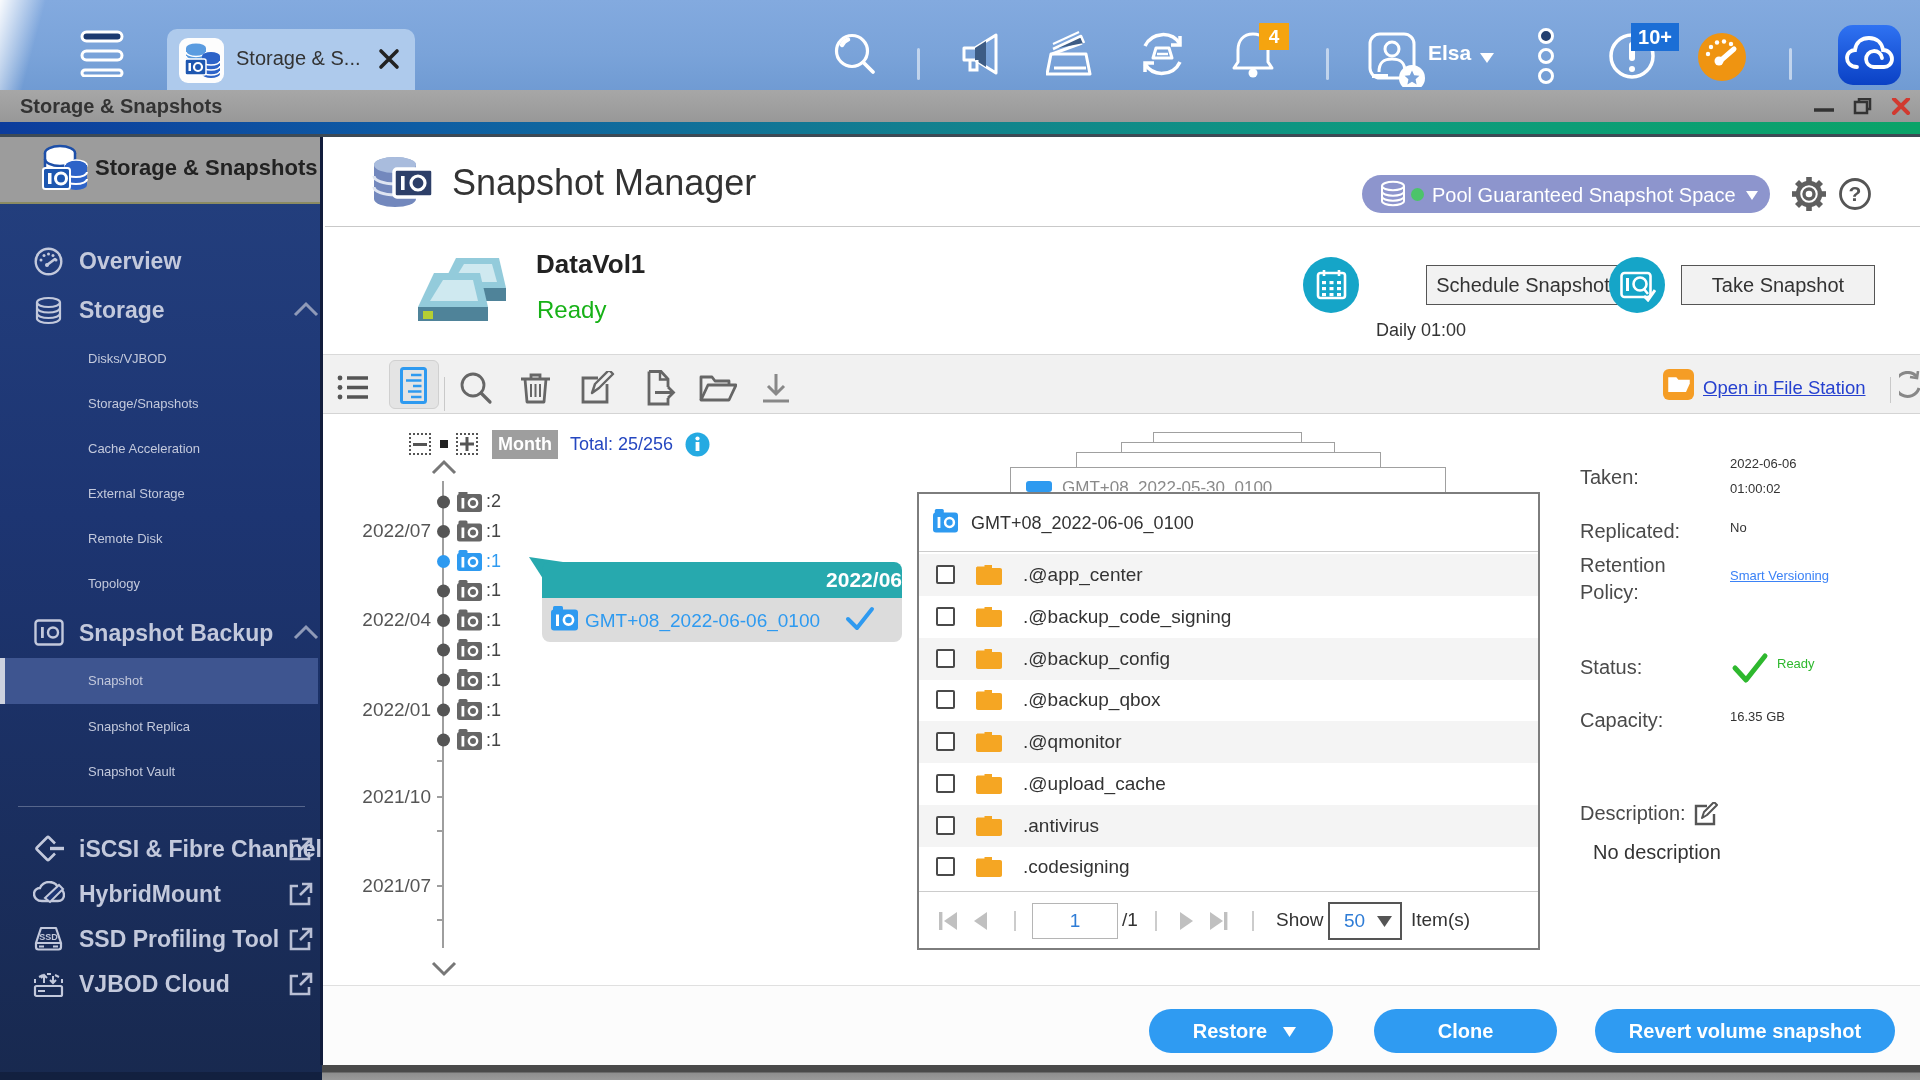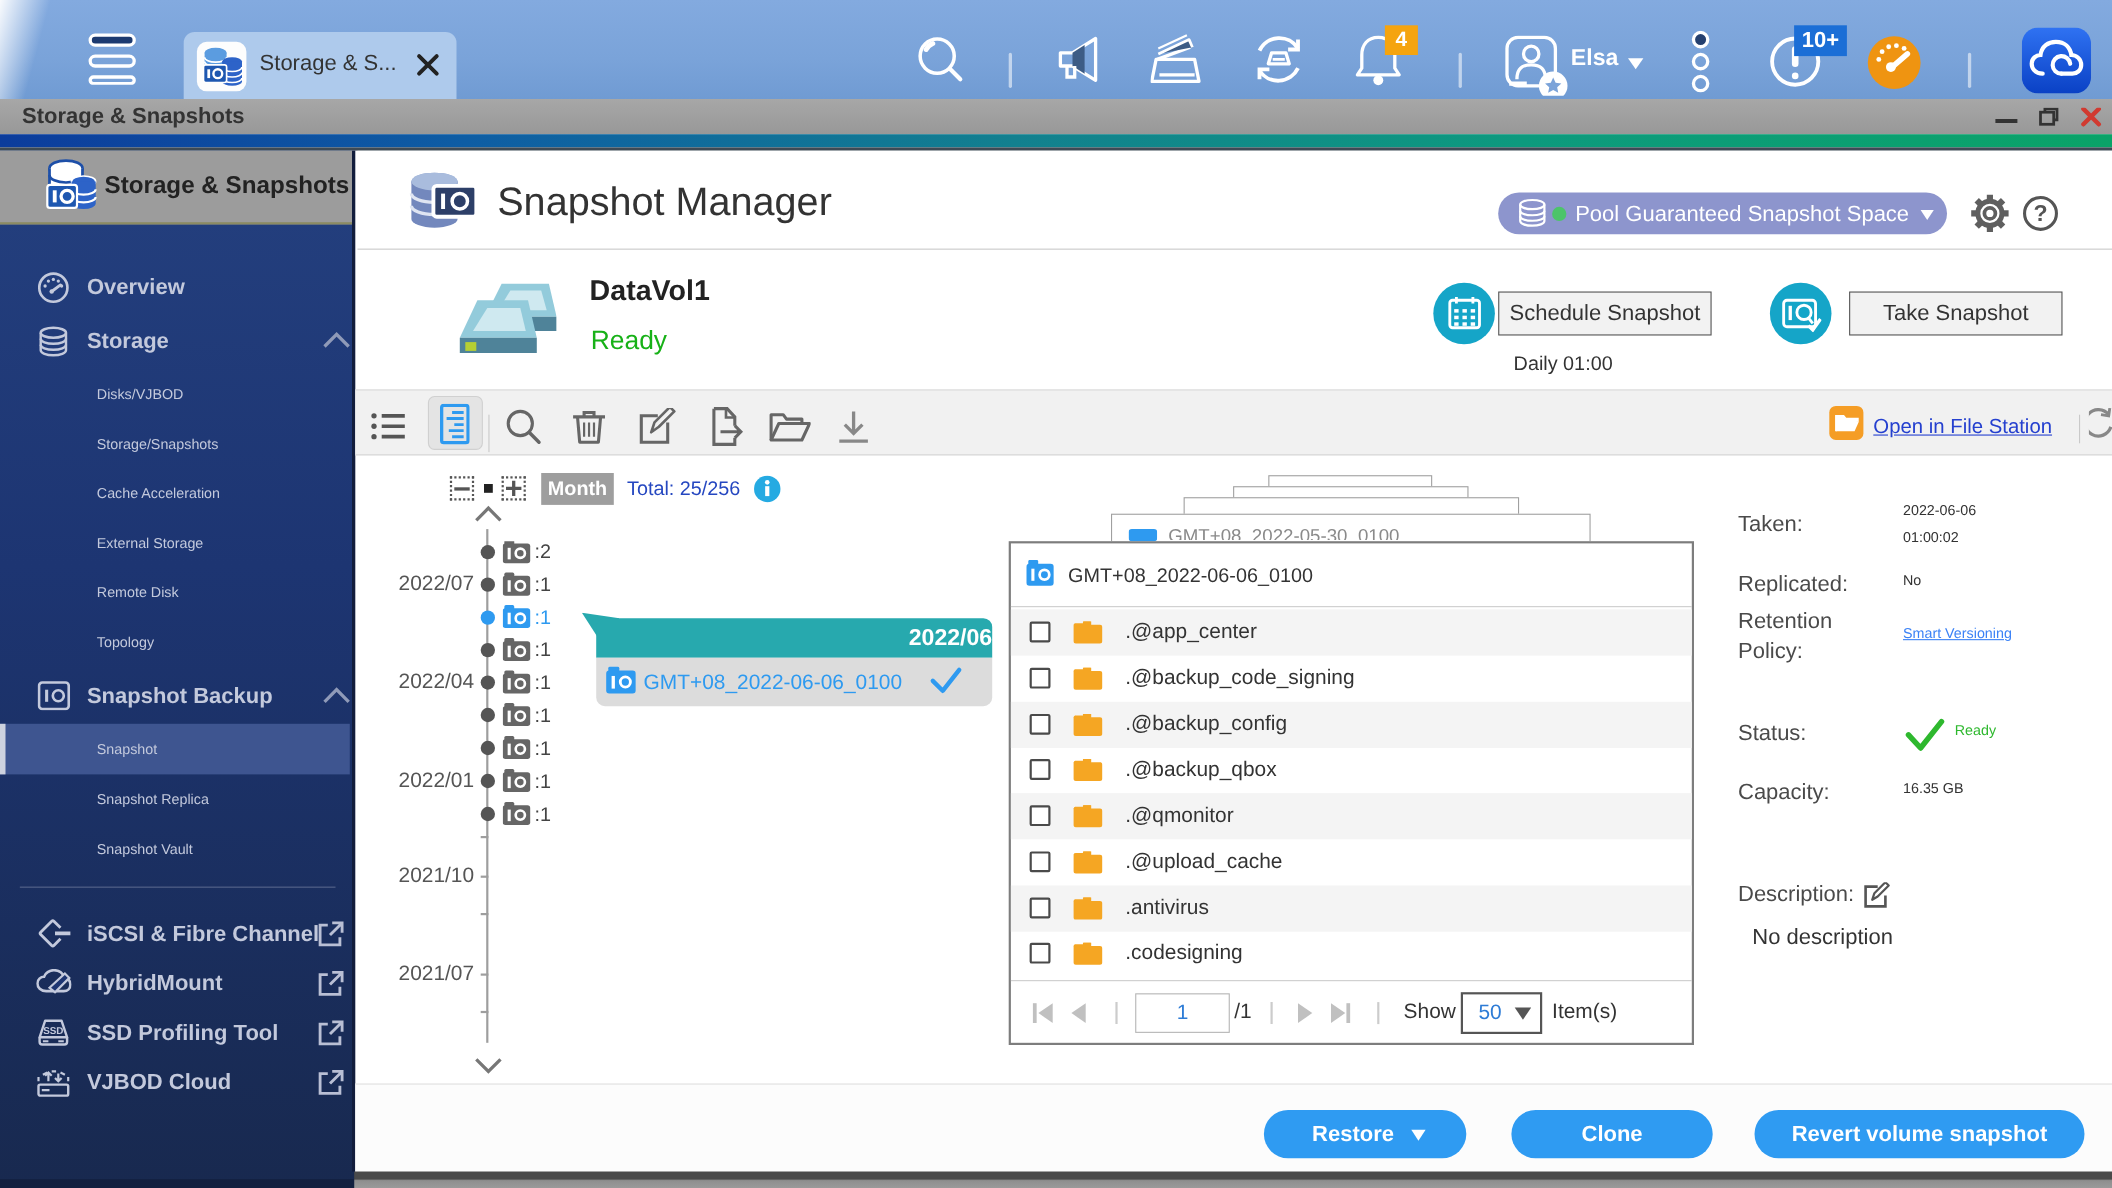--- a/index.html
+++ b/index.html
@@ -30,7 +30,7 @@
   #sidehead { left:0; top:137px; width:323px; height:67px; background:#9c9c9c;
     border-bottom:2px solid #8b8b63; }
   #sideheadtext { left:95px; top:155px; font-size:22px; font-weight:bold; color:#222; }
-  .navitem { color:#c3c9dc; font-size:20px; font-weight:bold; height:30px; line-height:30px; }
+  .navitem { color:#c3c9dc; font-size:23px; font-weight:bold; height:30px; line-height:30px; }
   .navsub { color:#c3c9dc; font-size:13px; height:30px; line-height:30px; }
   #selrow { left:0px; top:658px; width:318px; height:46px; background:#3e5590;
     border-left:5px solid #cdd2df; }

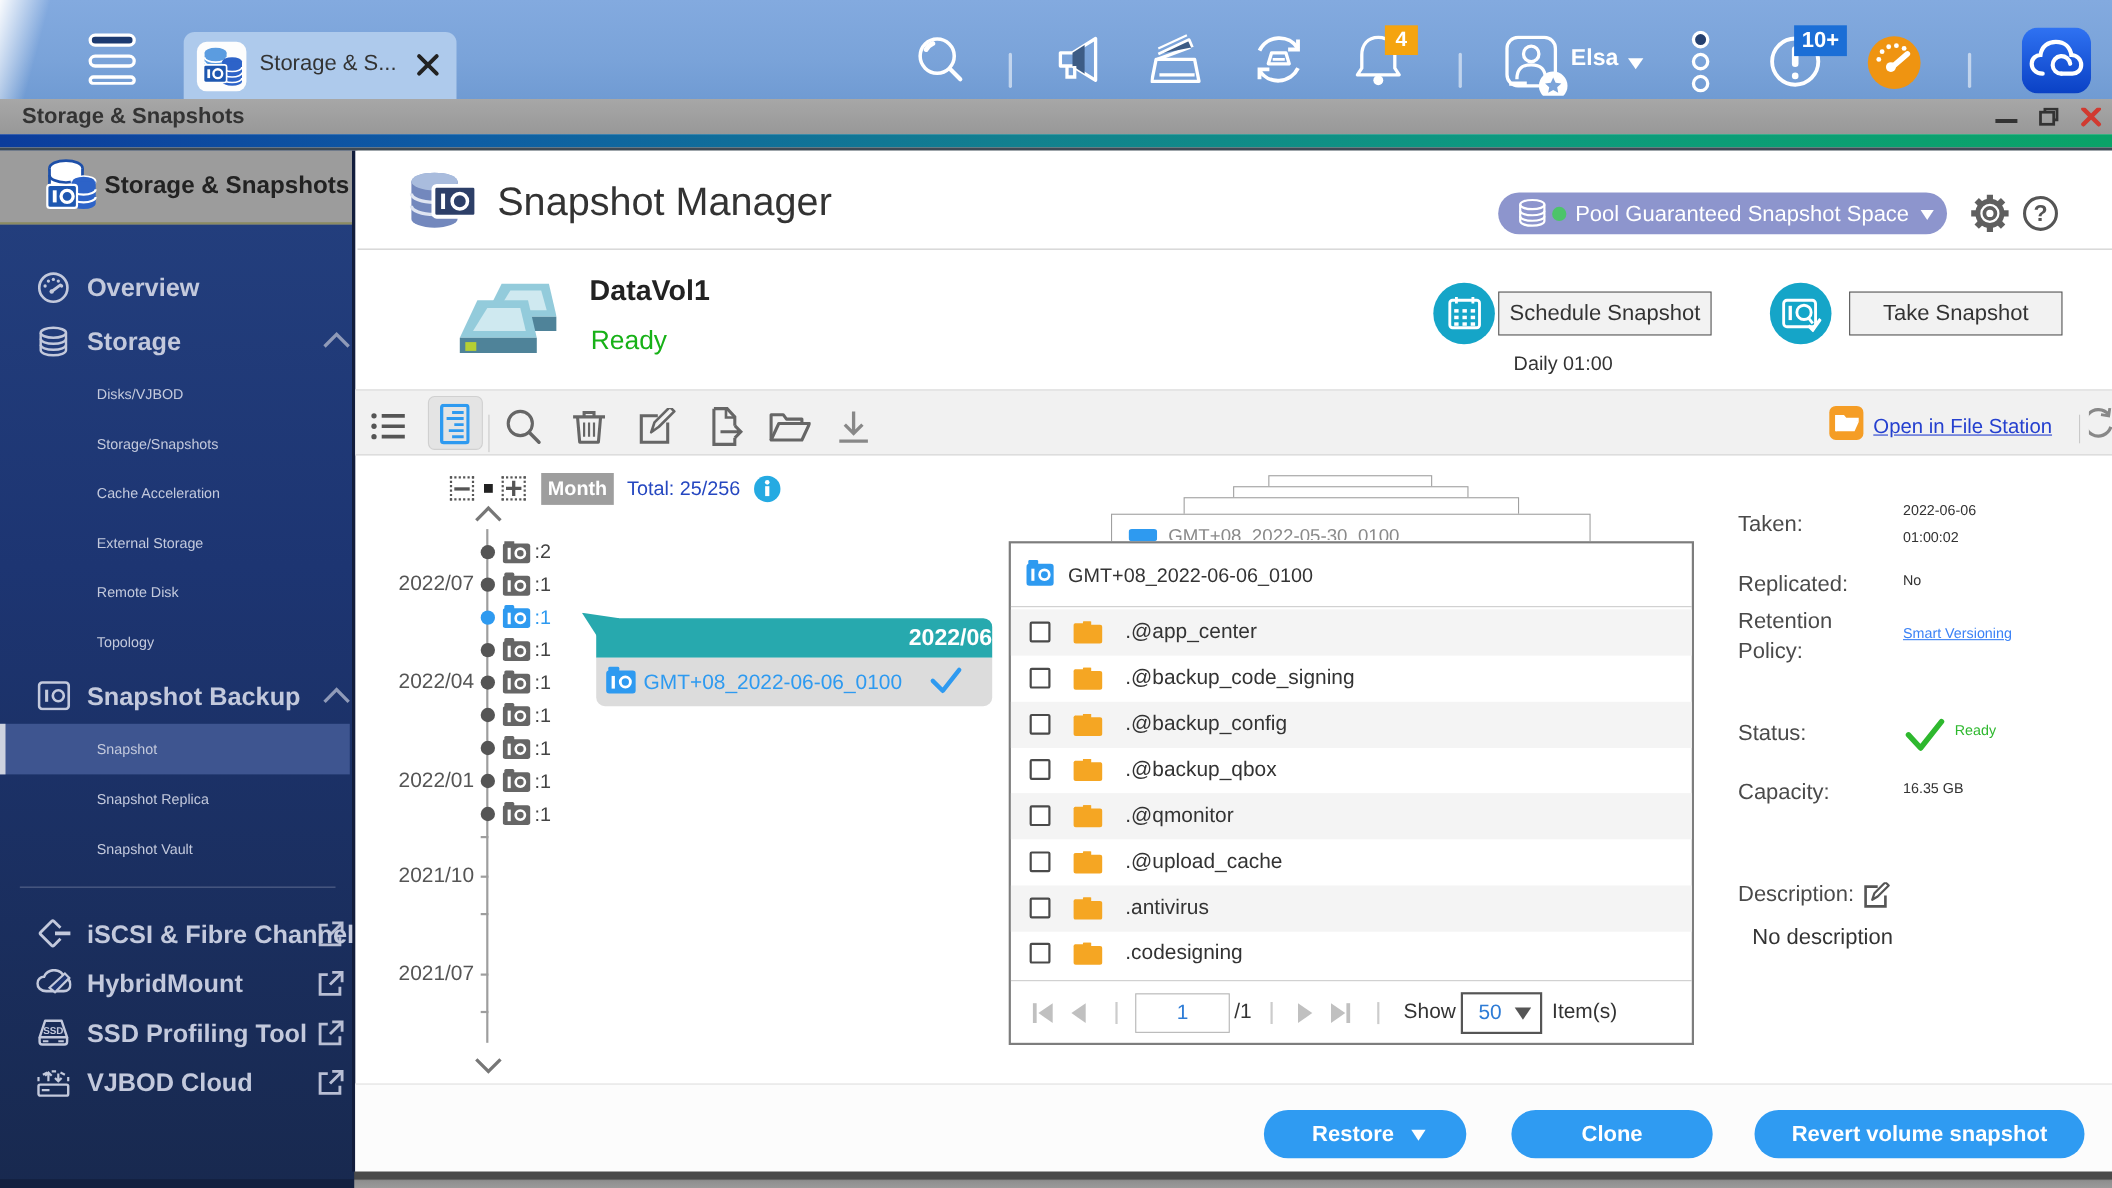--- a/index.html
+++ b/index.html
@@ -397,7 +397,7 @@
       <rect x="21" y="24" width="4" height="3.2"></rect>
   </g>
 </svg>
-<div class="abs hdrbtn" style="left:1362px; top:265px; width:194px; line-height:38px;">Schedule Snapshot</div>
+<div class="abs hdrbtn" style="left:1426px; top:265px; width:194px; line-height:38px;">Schedule Snapshot</div>
 <div class="abs" id="daily">Daily 01:00</div>
 <div class="abs circbtn" style="left:1609px; top:257px;"></div>
 <svg class="abs" style="left:1620px; top:268px;" width="36" height="34">

